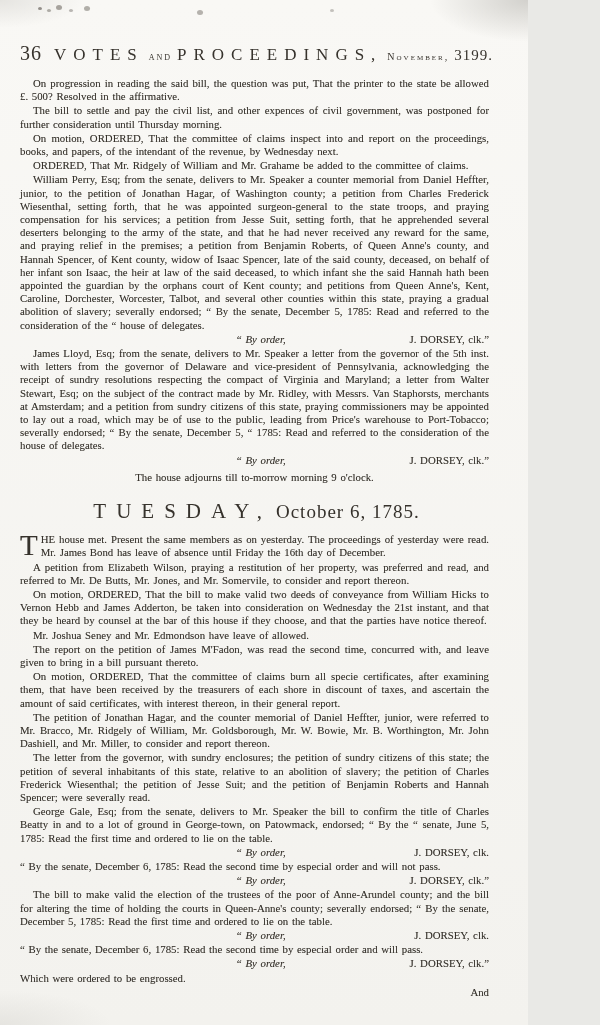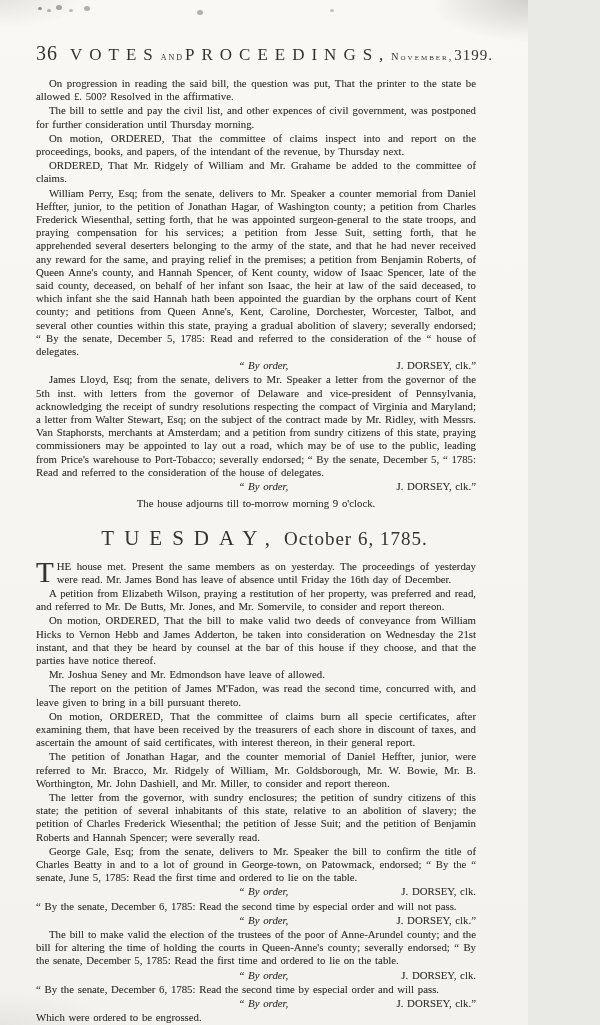--- a/index.html
+++ b/index.html
@@ -13,7 +13,7 @@
     position: relative;
     width: 528px; height: 1025px;
     overflow: hidden;
-    padding: 42px 35px 14px 36px;
+    padding: 42px 35px 14px 20px;
     color: #36322c;
     background:
       radial-gradient(ellipse 140px 60px at 100% 0%, rgba(110,108,100,0.28), transparent 70%),

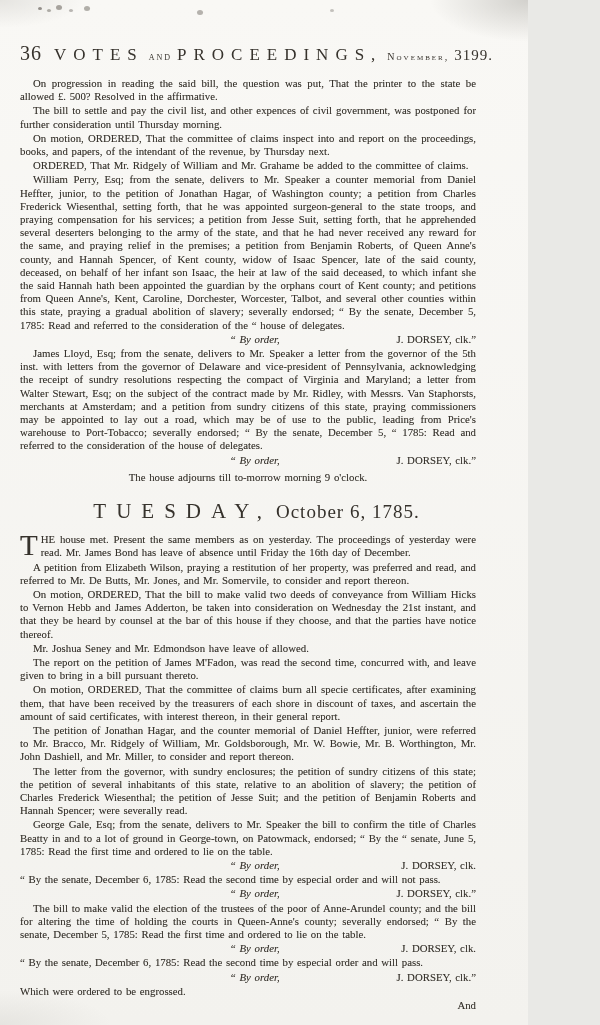--- a/index.html
+++ b/index.html
@@ -48,7 +48,7 @@
   .ht-month { font-size: 10px; letter-spacing: 2px; font-variant: small-caps; }
   .ht-year { font-size: 15px; letter-spacing: 1px; }
   p, .byorder, .adjourn, .catchword {
-    margin: 0 17px 1px 0;
+    margin: 0 4px 1px 0;
     font-size: 10.8px;
     line-height: 13.2px;
     text-align: justify;

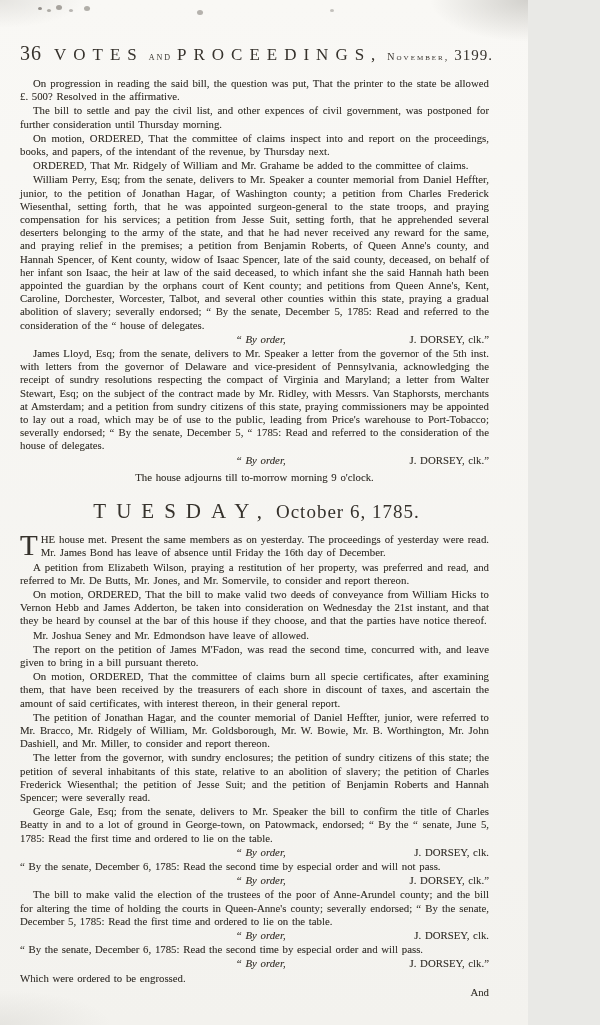--- a/index.html
+++ b/index.html
@@ -93,7 +93,7 @@
   <section>
     <p class="indent">On progression in reading the said bill, the question was put, That the printer to the state be allowed £. 500? Resolved in the affirmative.</p>
     <p class="indent">The bill to settle and pay the civil list, and other expences of civil government, was postponed for further consideration until Thursday morning.</p>
-    <p class="indent">On motion, ORDERED, That the committee of claims inspect into and report on the proceedings, books, and papers, of the intendant of the revenue, by Thursday next.</p>
+    <p class="indent">On motion, ORDERED, That the committee of claims inspect into and report on the proceedings, books, and papers, of the intendant of the revenue, by Wednesday next.</p>
     <p class="indent">ORDERED, That Mr. Ridgely of William and Mr. Grahame be added to the committee of claims.</p>
     <p class="indent">William Perry, Esq; from the senate, delivers to Mr. Speaker a counter memorial from Daniel Heffter, junior, to the petition of Jonathan Hagar, of Washington county; a petition from Charles Frederick Wiesenthal, setting forth, that he was appointed surgeon-general to the state troops, and praying compensation for his services; a petition from Jesse Suit, setting forth, that he apprehended several deserters belonging to the army of the state, and that he had never received any reward for the same, and praying relief in the premises; a petition from Benjamin Roberts, of Queen Anne's county, and Hannah Spencer, of Kent county, widow of Isaac Spencer, late of the said county, deceased, on behalf of her infant son Isaac, the heir at law of the said deceased, to which infant she the said Hannah hath been appointed the guardian by the orphans court of Kent county; and petitions from Queen Anne's, Kent, Caroline, Dorchester, Worcester, Talbot, and several other counties within this state, praying a gradual abolition of slavery; severally endorsed; “ By the senate, December 5, 1785: Read and referred to the consideration of the “ house of delegates.</p>
     <div class="byorder">

